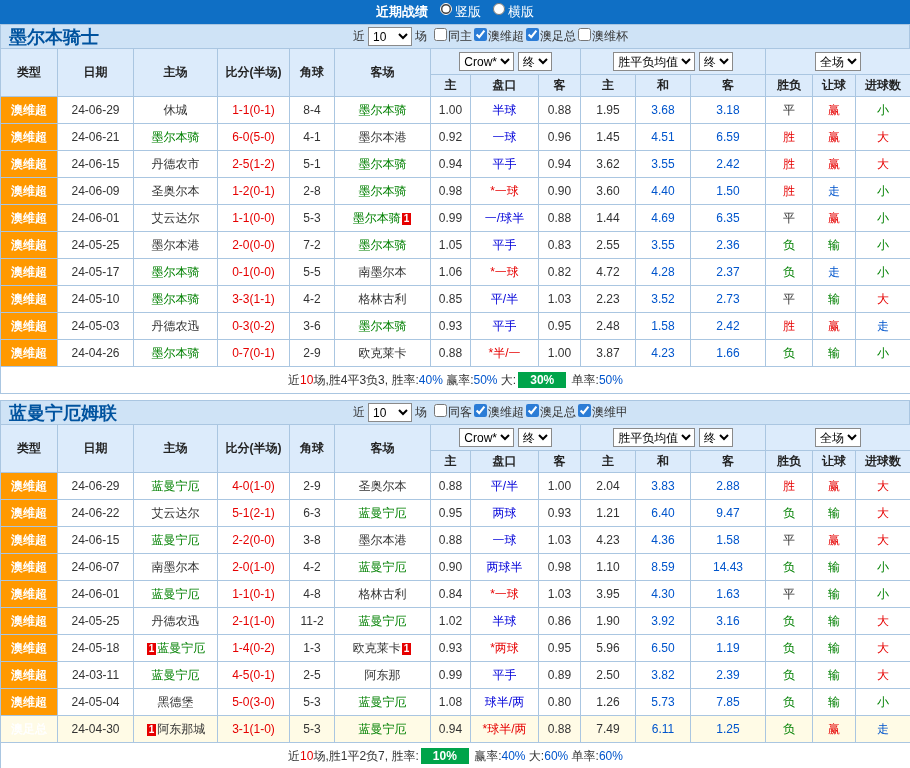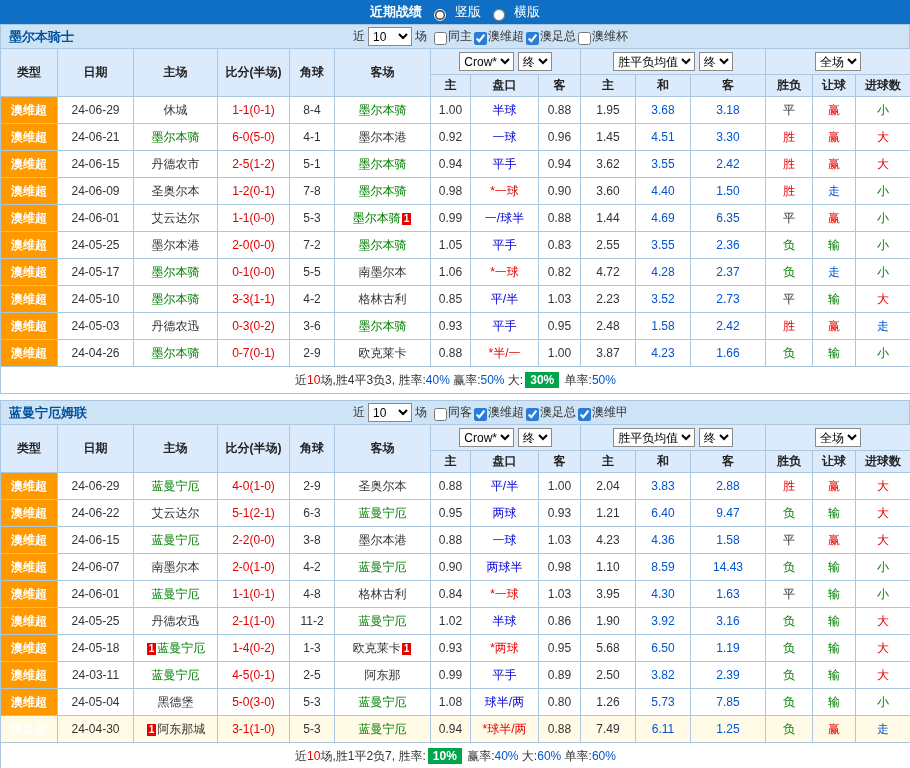--- a/index.html
+++ b/index.html
@@ -21,7 +21,7 @@
     font-size:13px;
   }
   .topbar-title { font-weight:bold; }
-  .radio-label { display:inline-flex; align-items:flex-end; gap:9px; cursor:pointer; }
+  .radio-label { display:inline-flex; align-items:flex-start; gap:3px; cursor:pointer; }
   input[type=radio]{ accent-color:#ffffff; width:12px; height:12px; }
   input[type=checkbox]{ accent-color:#2b7cd6; width:13px; height:13px; vertical-align:-2px; }
 

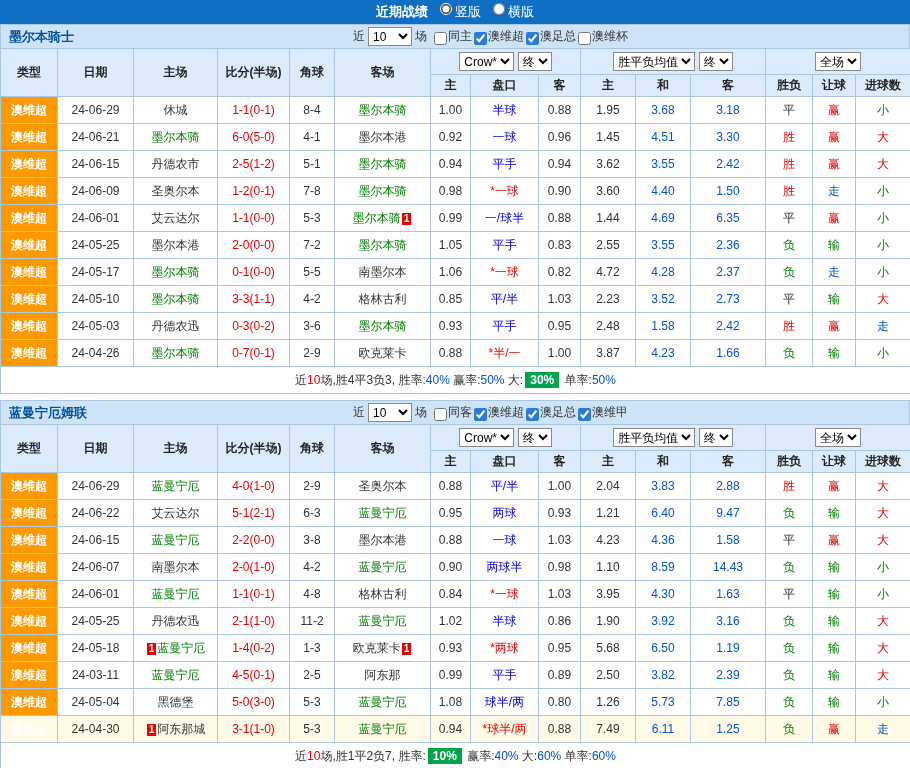--- a/index.html
+++ b/index.html
@@ -34,7 +34,7 @@
     align-items:center;
     position:relative;
   }
-  .team-name { color:var(--title-blue,#00539f); font-weight:bold; font-size:13px; margin-left:8px; }
+  .team-name { color:var(--title-blue,#00539f); font-weight:bold; font-size:18px; margin-left:8px; }
   .filters { position:absolute; left:352px; display:flex; align-items:center; gap:3px; white-space:nowrap; }
   .cb-group { display:inline-flex; align-items:center; gap:2px; margin-left:4px; }
   .cb-label { display:inline-flex; align-items:flex-end; gap:1px; cursor:pointer; }

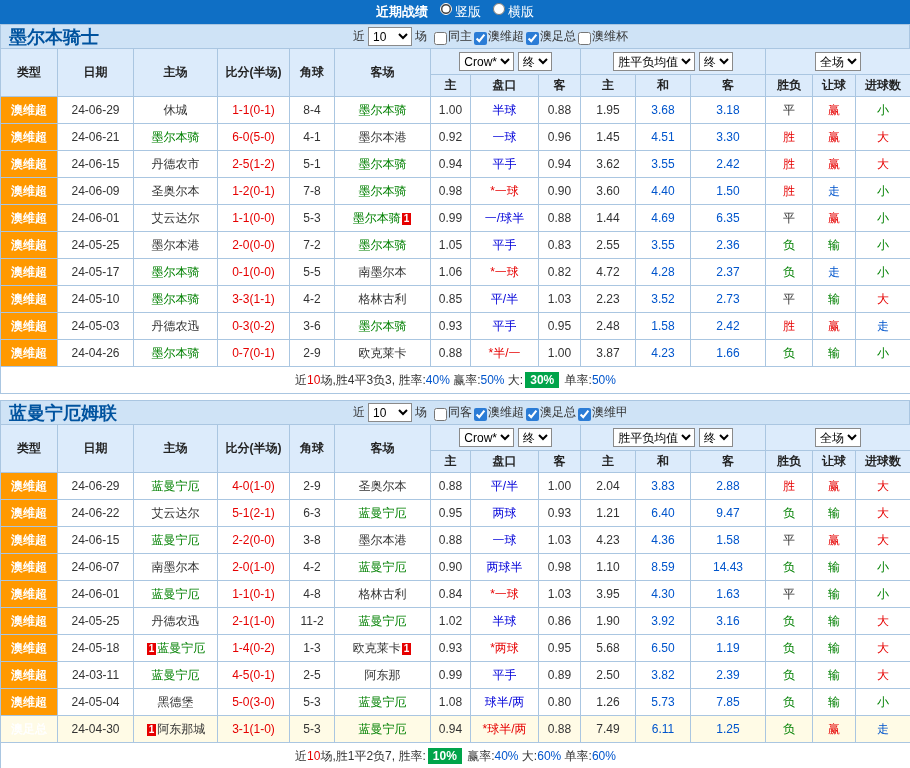--- a/index.html
+++ b/index.html
@@ -37,7 +37,7 @@
   .team-name { color:var(--title-blue,#00539f); font-weight:bold; font-size:18px; margin-left:8px; }
   .filters { position:absolute; left:352px; display:flex; align-items:center; gap:3px; white-space:nowrap; }
   .cb-group { display:inline-flex; align-items:center; gap:2px; margin-left:4px; }
-  .cb-label { display:inline-flex; align-items:flex-end; gap:1px; cursor:pointer; }
+  .cb-label { display:inline-flex; align-items:flex-start; gap:1px; cursor:pointer; }
 
   select.sel {
     font-size:12px;

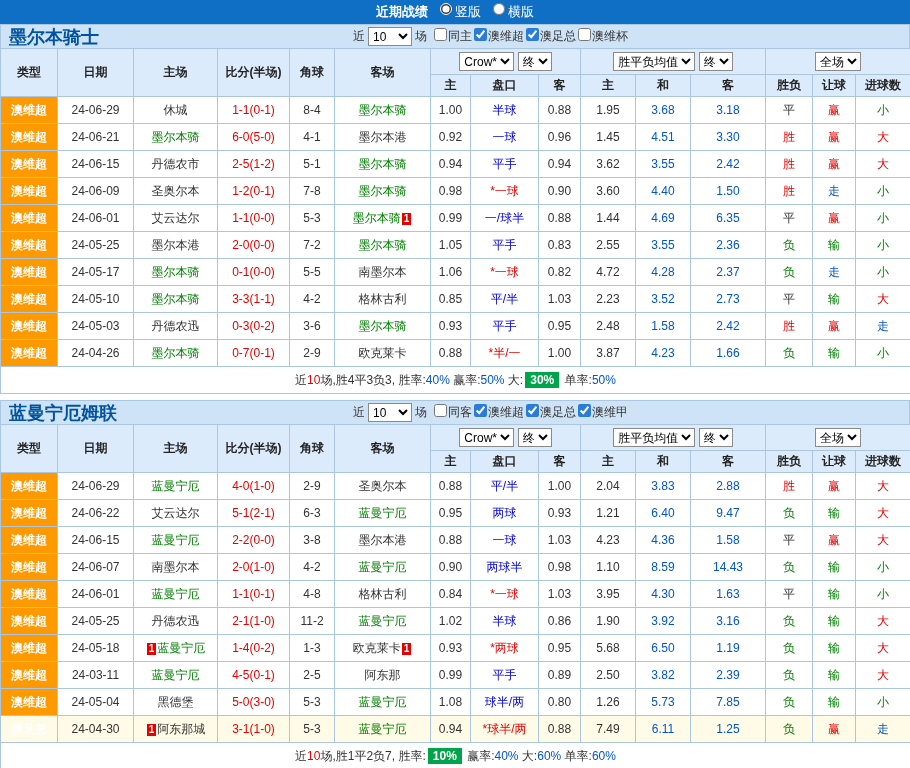--- a/index.html
+++ b/index.html
@@ -218,7 +218,7 @@
           <td>0.96</td>
           <td class="c-dark">1.45</td>
           <td class="avg">4.51</td>
-          <td class="avg">3.30</td>
+          <td class="avg">6.59</td>
           <td class="c-red">胜</td>
           <td class="c-red">赢</td>
           <td class="c-red">大</td>

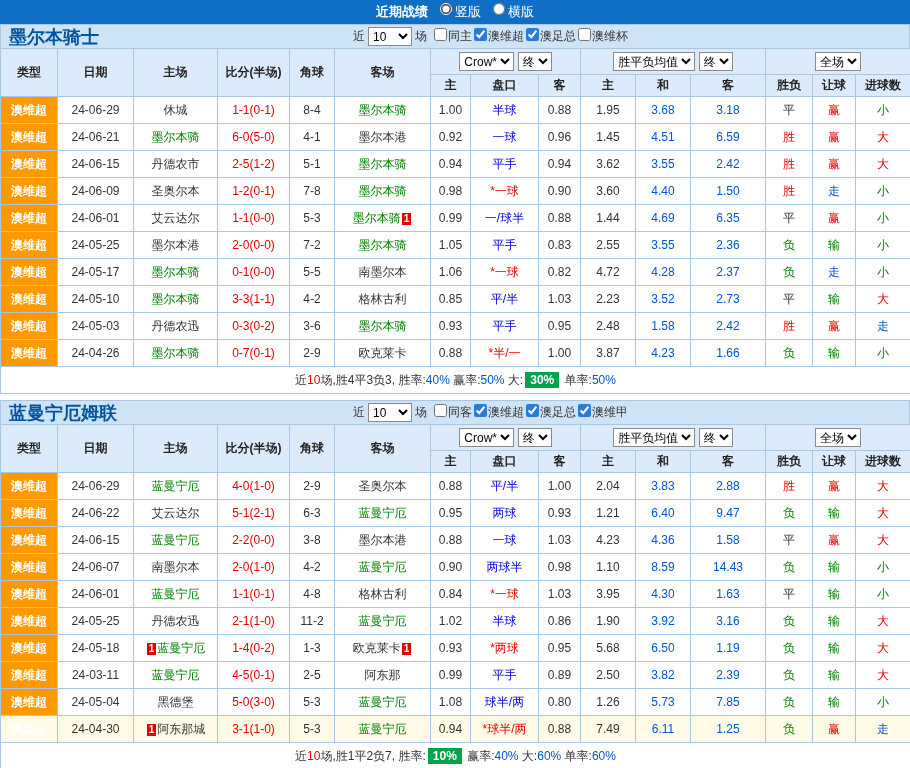--- a/index.html
+++ b/index.html
@@ -245,7 +245,7 @@
           <td>24-06-09</td>
           <td><span>圣奥尔本</span></td>
           <td class="score">1-2(0-1)</td>
-          <td>7-8</td>
+          <td>2-8</td>
           <td><span class="team">墨尔本骑</span></td>
           <td>0.98</td>
           <td class="hc-red">*一球</td>

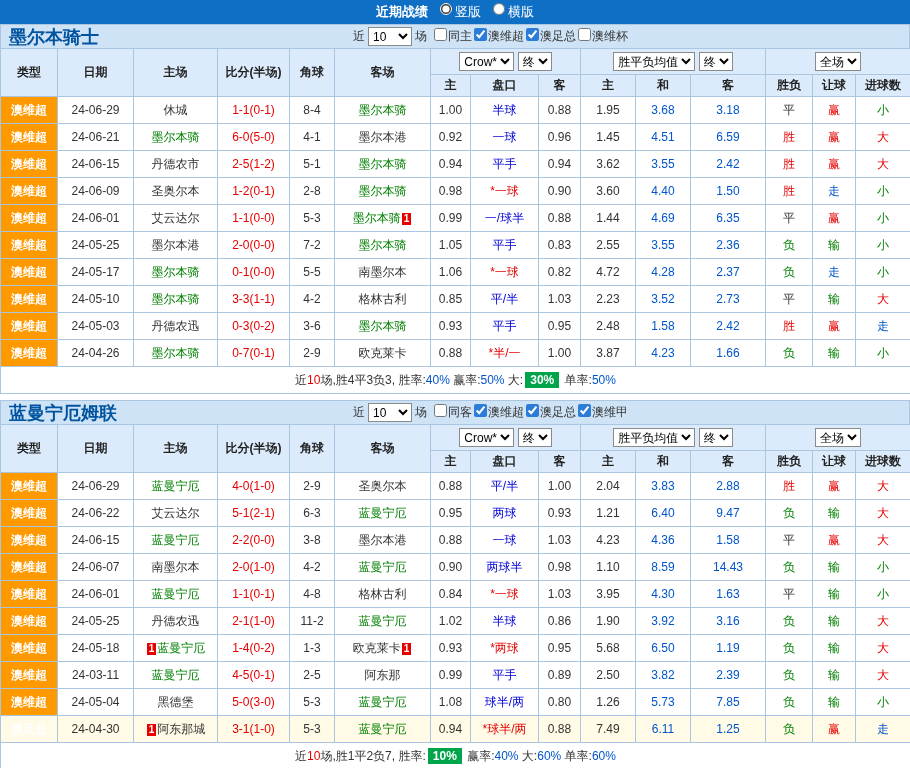--- a/index.html
+++ b/index.html
@@ -90,7 +90,7 @@
   .summary-cell { background:#fff; height:24px; font-size:12px; }
   .sum-red { color:#e60000; }
   .sum-blue { color:#0055cc; }
-  .greenbox { background:var(--summary-green,#00a44a); color:#fff; padding:1px 5px; font-weight:bold; margin:0 2px; }
+  .greenbox { background:var(--summary-green,#00a44a); color:#fff; padding:1px 12px; font-weight:bold; margin:0 2px; }
 
   .gap { height:6px; background:#fff; }
 </style>

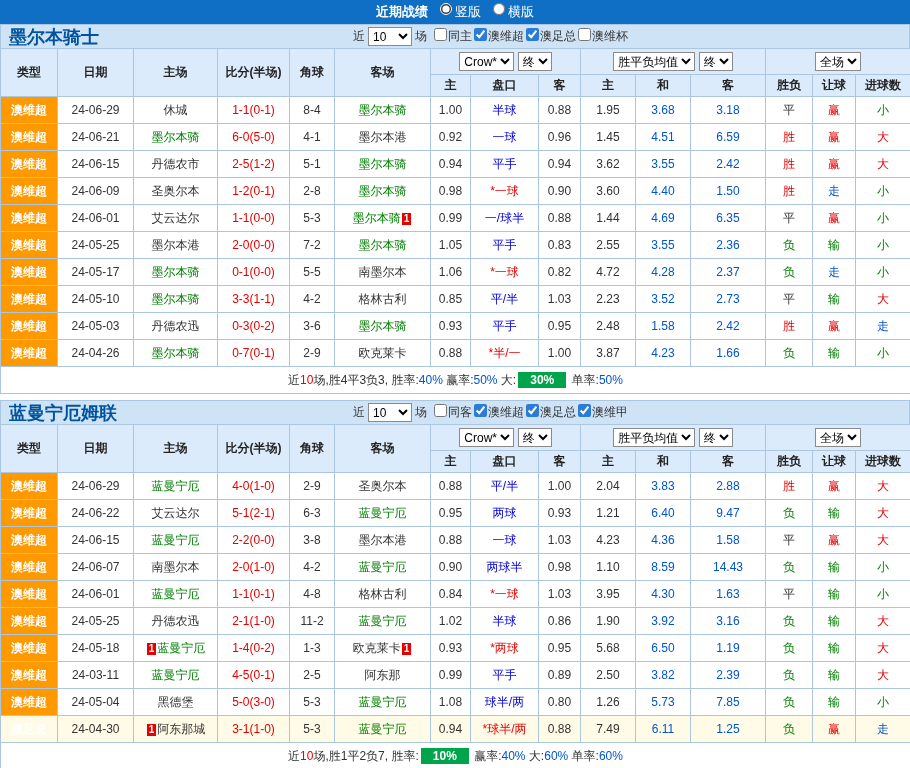--- a/index.html
+++ b/index.html
@@ -562,7 +562,7 @@
           <td>0.93</td>
           <td class="hc-red">*两球</td>
           <td>0.95</td>
-          <td class="c-dark">5.68</td>
+          <td class="c-dark">5.96</td>
           <td class="avg">6.50</td>
           <td class="avg">1.19</td>
           <td class="c-green">负</td>

